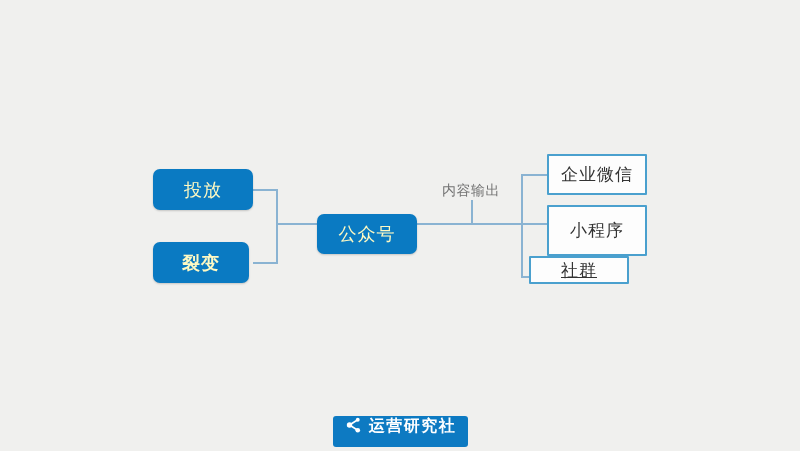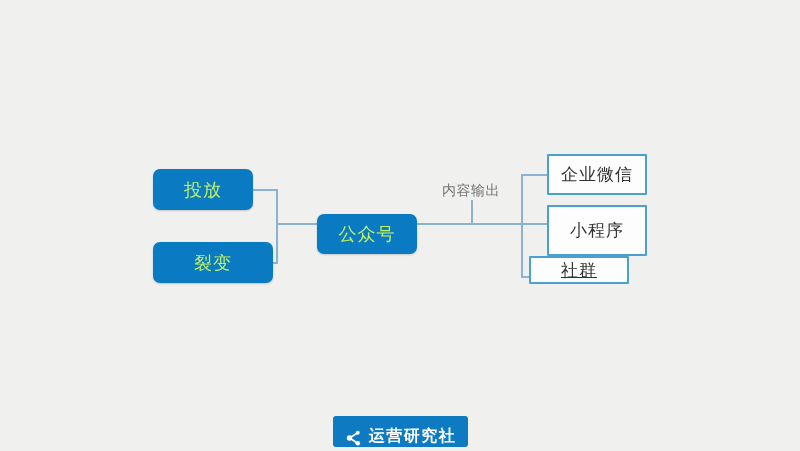--- a/index.html
+++ b/index.html
@@ -21,7 +21,7 @@
   }
   .node.filled {
     background: #0a7ac2;
-    color: #bef264;
+    color: #fef9c3;
     border-radius: 7px;
     box-shadow: 0 1px 2px rgba(0,0,0,0.18);
   }

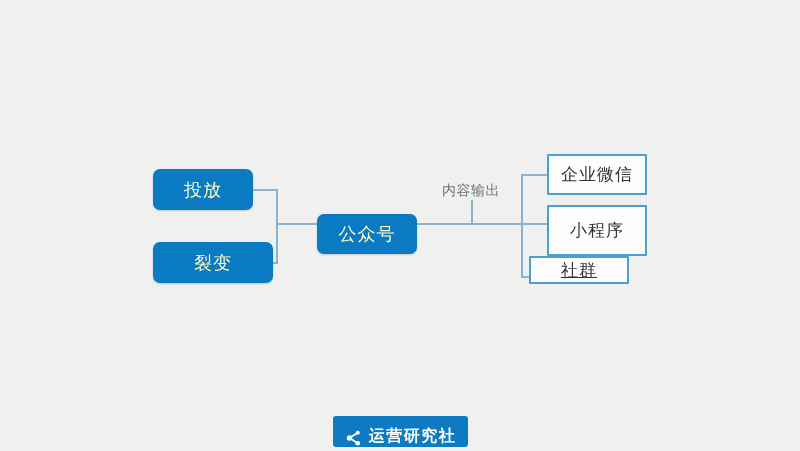--- a/index.html
+++ b/index.html
@@ -43,7 +43,7 @@
     background: #8ab3d2;
   }
   #n-toufang  { left: 153px; top: 169px; width: 100px; height: 41px; }
-  #n-liebian  { left: 153px; top: 242px; width: 120px; height: 41px; }
+  #n-liebian  { left: 153px; top: 242px; width: 96px; height: 41px; font-weight: bold; }
   #n-gzh      { left: 317px; top: 204px; width: 100px; height: 40px; margin-top: 10px; }
   #n-qywx     { left: 547px; top: 154px; width: 100px; height: 41px; }
   #n-xcx      { left: 547px; top: 205px; width: 100px; height: 51px; }

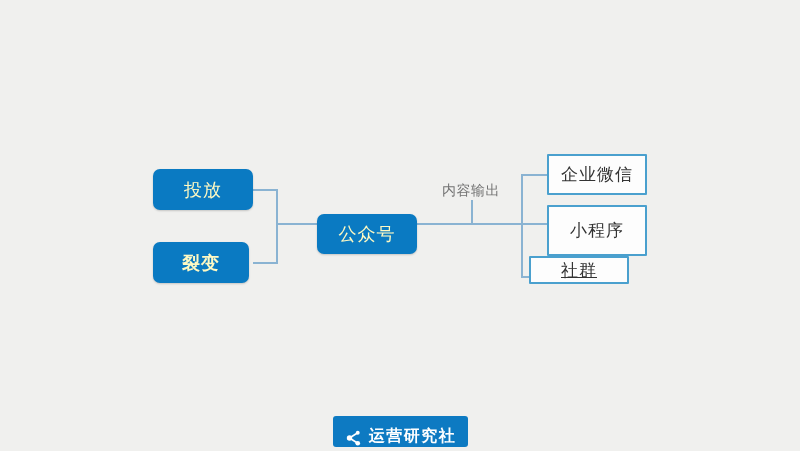--- a/index.html
+++ b/index.html
@@ -79,7 +79,7 @@
     background: #0d7ac2;
     border-radius: 3px;
     display: flex;
-    align-items: flex-end;
+    align-items: flex-start;
     justify-content: center;
     gap: 6px;
   }

